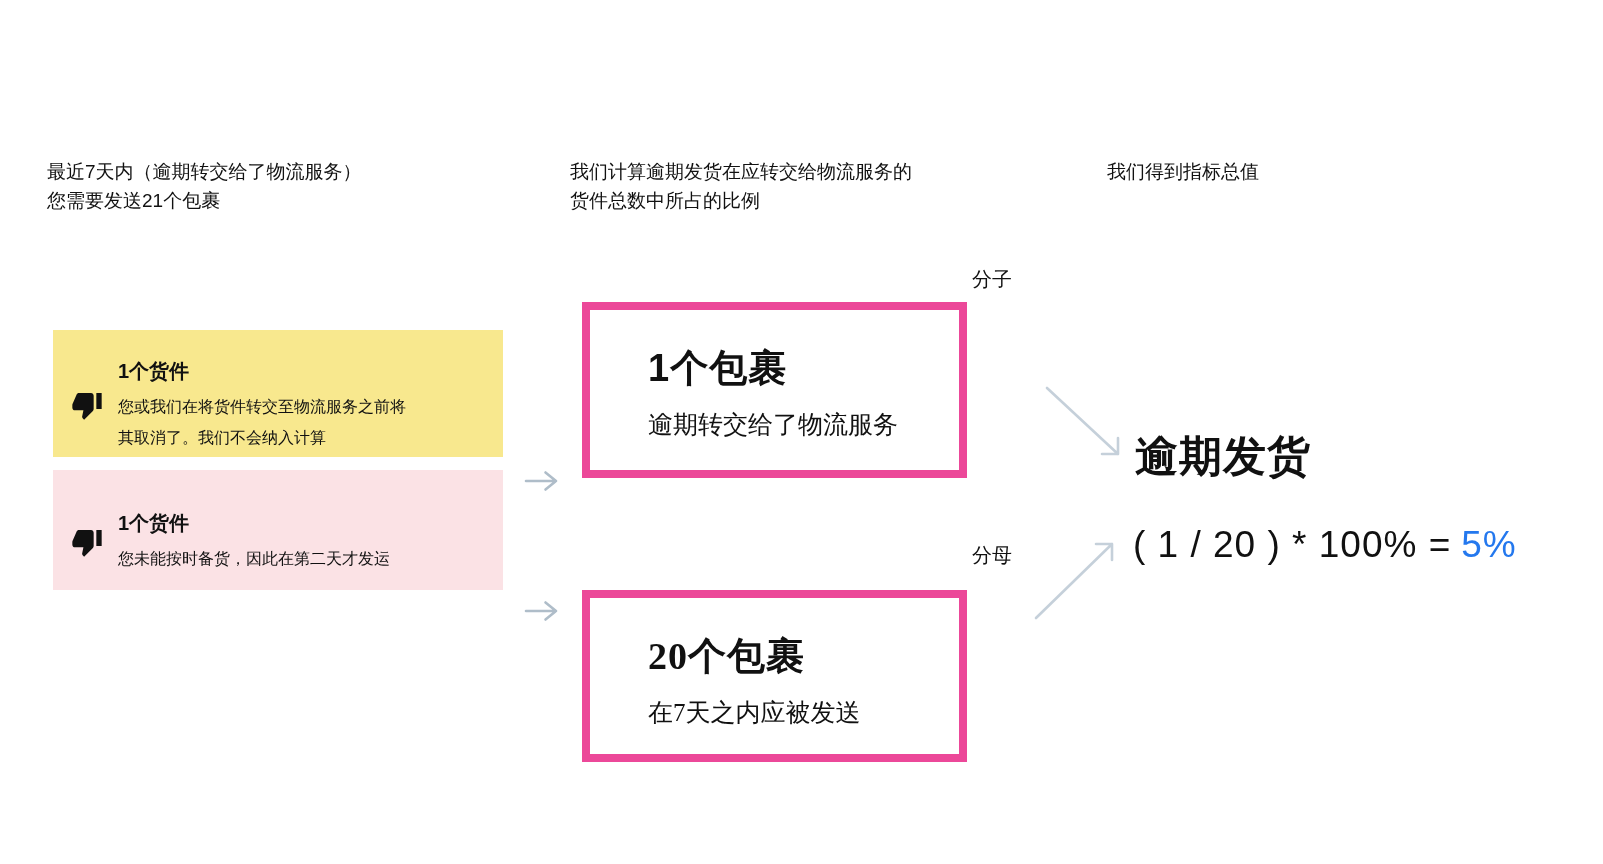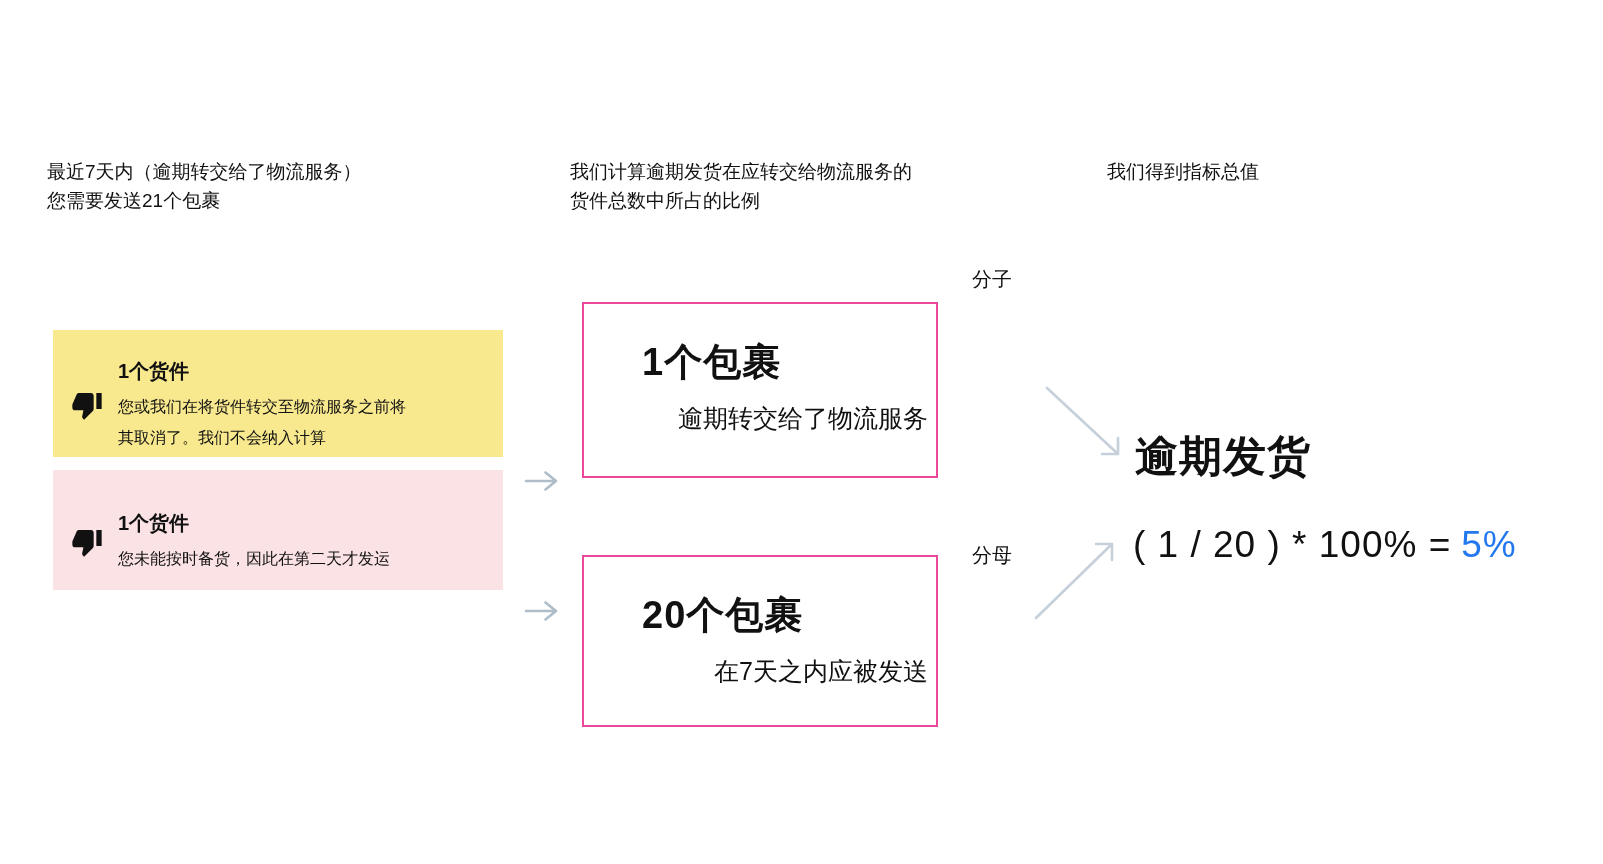--- a/index.html
+++ b/index.html
@@ -35,8 +35,8 @@
   .label-den { top:542px; }
 
   .fbox {
-    position:absolute; left:582px; width:356px; box-sizing:border-box;
-    background:#ffffff; border:2px solid #ec4899; padding:33px 8px 0 58px;
+    position:absolute; left:582px; width:385px; box-sizing:border-box;
+    background:#ffffff; border:8px solid #ec4899; padding:33px 18px 0 58px;
   }
   .fbox-num { top:302px; height:176px; }
   .fbox-den { top:555px; height:172px; }

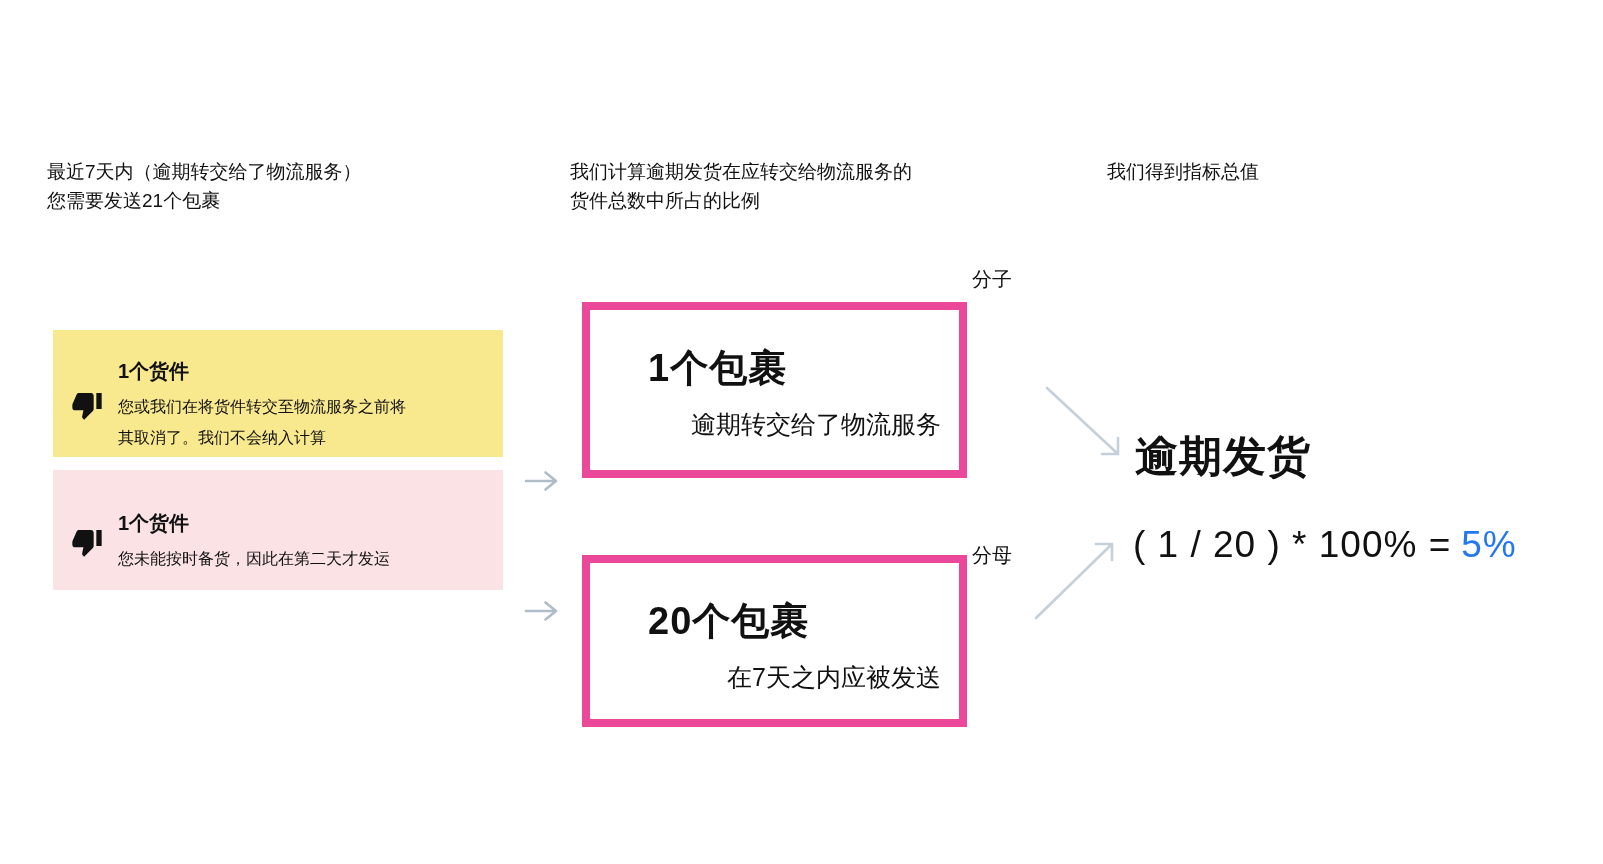--- a/index.html
+++ b/index.html
@@ -41,7 +41,7 @@
   .fbox-num { top:302px; height:176px; }
   .fbox-den { top:555px; height:172px; }
   .fbox-title { font-size:38px; font-weight:bold; letter-spacing:1px; }
-  .fbox-desc  { font-size:25px; margin-top:14px;text-align:right; }
+  .fbox-desc  { font-size:25px; margin-top:14px; }
 
   .arrow { position:absolute; }
   .arrow svg { display:block; }

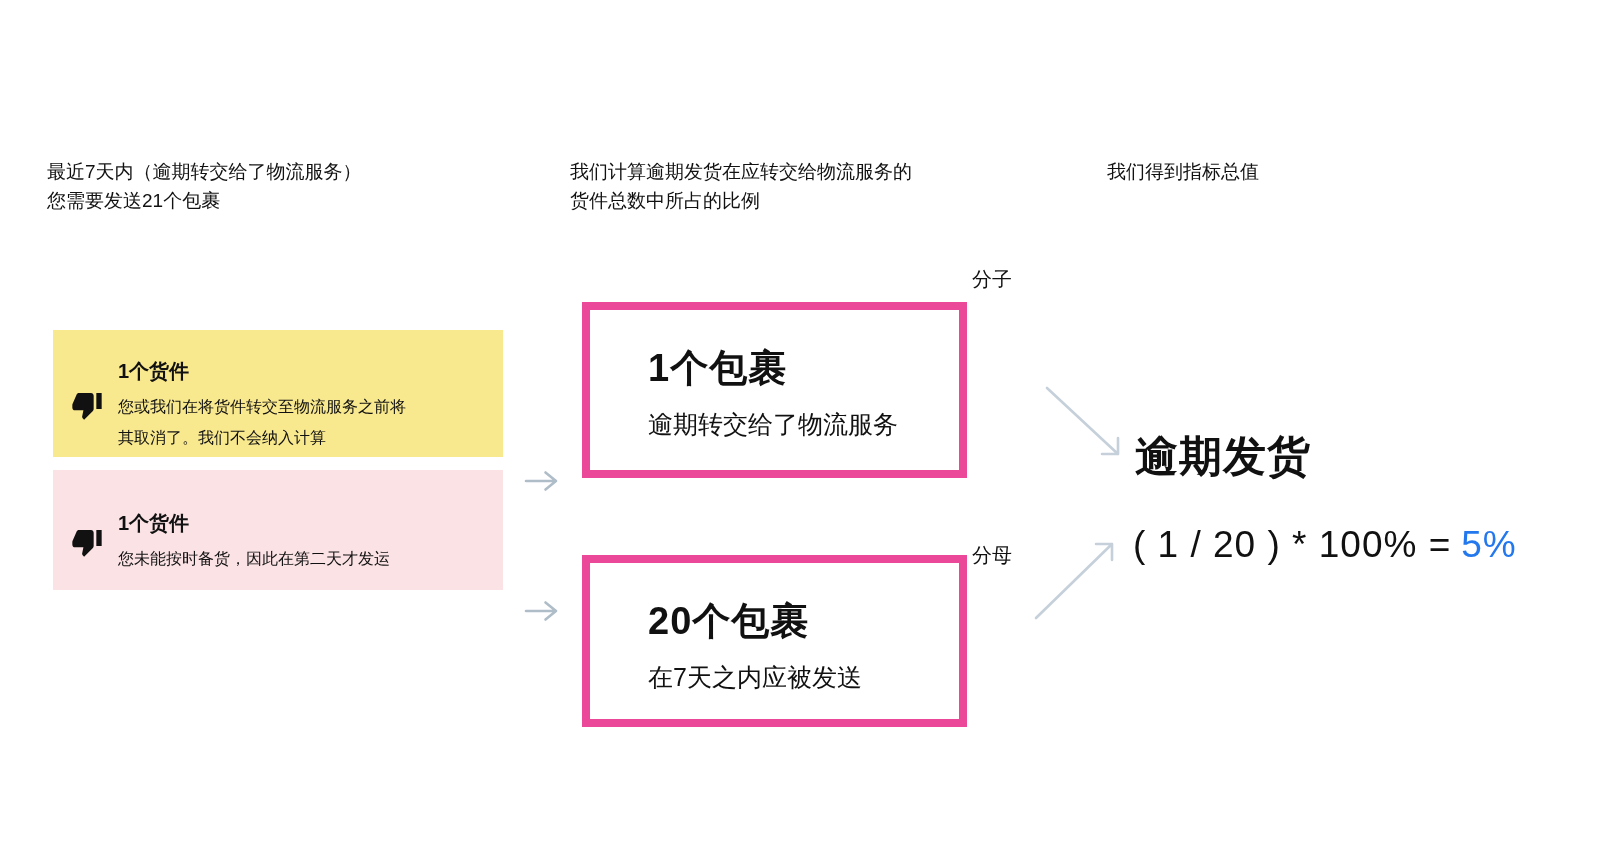--- a/index.html
+++ b/index.html
@@ -39,7 +39,7 @@
     background:#ffffff; border:8px solid #ec4899; padding:33px 18px 0 58px;
   }
   .fbox-num { top:302px; height:176px; }
-  .fbox-den { top:555px; height:172px; }
+  .fbox-den { top:590px; height:172px;font-family:Liberation Serif, serif; }
   .fbox-title { font-size:38px; font-weight:bold; letter-spacing:1px; }
   .fbox-desc  { font-size:25px; margin-top:14px; }
 

